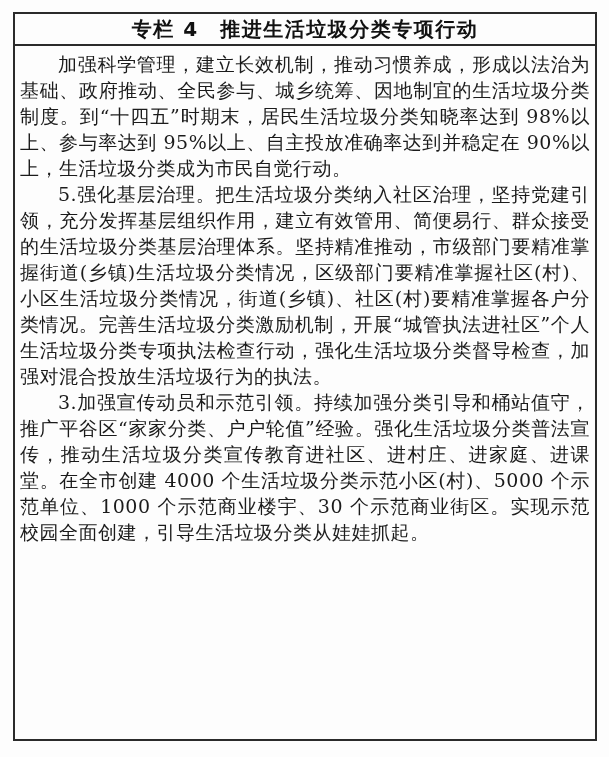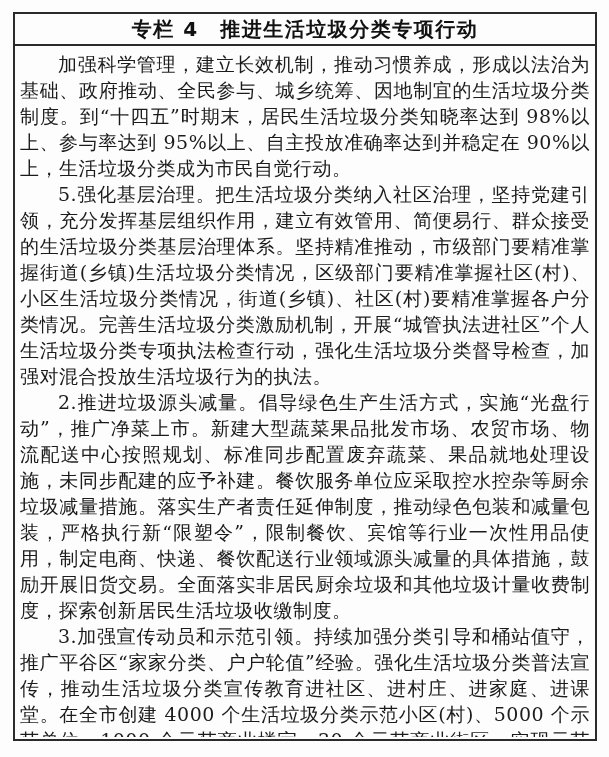--- a/index.html
+++ b/index.html
@@ -68,7 +68,6 @@
     <div class="panel-body">
       <p>加强科学管理，建立长效机制，推动习惯养成，形成以法治为基础、政府推动、全民参与、城乡统筹、因地制宜的生活垃圾分类制度。到“十四五”时期末，居民生活垃圾分类知晓率达到 98%以上、参与率达到 95%以上、自主投放准确率达到并稳定在 90%以上，生活垃圾分类成为市民自觉行动。</p>
       <p>5.强化基层治理。把生活垃圾分类纳入社区治理，坚持党建引领，充分发挥基层组织作用，建立有效管用、简便易行、群众接受的生活垃圾分类基层治理体系。坚持精准推动，市级部门要精准掌握街道(乡镇)生活垃圾分类情况，区级部门要精准掌握社区(村)、小区生活垃圾分类情况，街道(乡镇)、社区(村)要精准掌握各户分类情况。完善生活垃圾分类激励机制，开展“城管执法进社区”个人生活垃圾分类专项执法检查行动，强化生活垃圾分类督导检查，加强对混合投放生活垃圾行为的执法。</p>
-      <p>2.推进垃圾源头减量。倡导绿色生产生活方式，实施“光盘行动”，推广净菜上市。新建大型蔬菜果品批发市场、农贸市场、物流配送中心按照规划、标准同步配置废弃蔬菜、果品就地处理设施，未同步配建的应予补建。餐饮服务单位应采取控水控杂等厨余垃圾减量措施。落实生产者责任延伸制度，推动绿色包装和减量包装，严格执行新“限塑令”，限制餐饮、宾馆等行业一次性用品使用，制定电商、快递、餐饮配送行业领域源头减量的具体措施，鼓励开展旧货交易。全面落实非居民厨余垃圾和其他垃圾计量收费制度，探索创新居民生活垃圾收缴制度。</p>
       <p>3.加强宣传动员和示范引领。持续加强分类引导和桶站值守，推广平谷区“家家分类、户户轮值”经验。强化生活垃圾分类普法宣传，推动生活垃圾分类宣传教育进社区、进村庄、进家庭、进课堂。在全市创建 4000 个生活垃圾分类示范小区(村)、5000 个示范单位、1000 个示范商业楼宇、30 个示范商业街区。实现示范校园全面创建，引导生活垃圾分类从娃娃抓起。</p>
     </div>
   </div>

